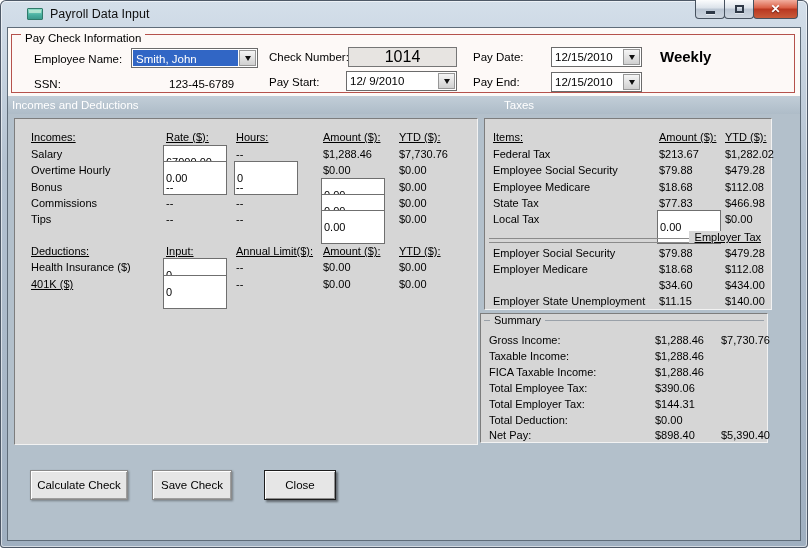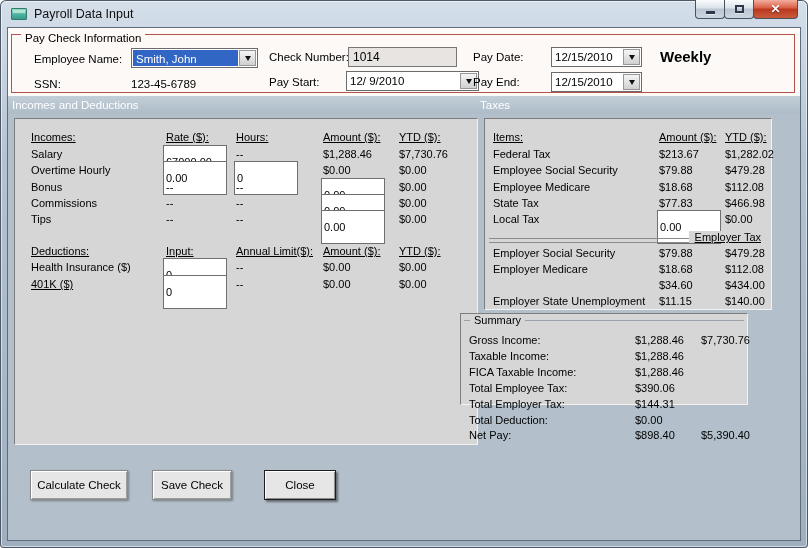--- a/index.html
+++ b/index.html
@@ -14,7 +14,7 @@
   }
 
   
-  .titlebar{ position:absolute; left:0; top:0; right:0; height:38px; }
+  .titlebar{ position:absolute; left:16px; top:0; right:0; height:38px; }
   .app-icon{
     position:absolute; left:11px; top:8px; width:16px; height:12px;
     background:linear-gradient(#8fdcc8, #49b0a0 60%, #3c9a8c);

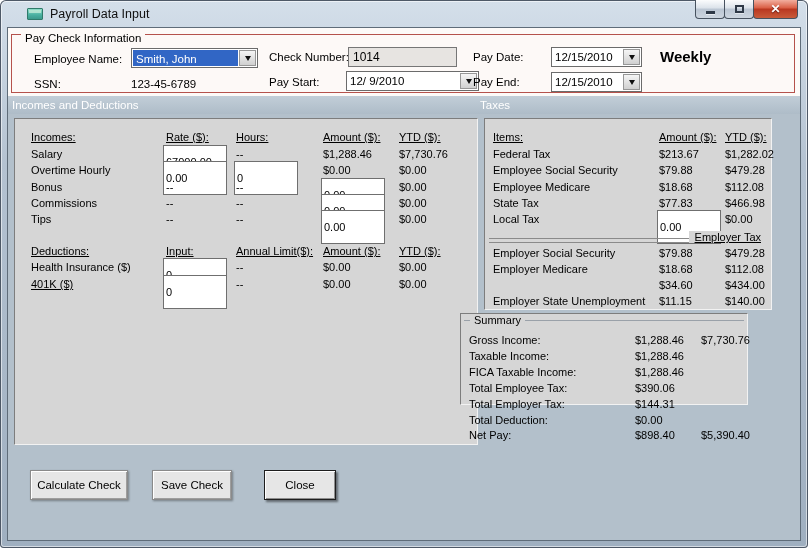--- a/index.html
+++ b/index.html
@@ -80,7 +80,7 @@
 
   .tb-disabled{
     position:absolute; height:20px; background:#e7e4e1; border:1px solid #767676;
-    font-family:inherit; font-size:12px; padding:1px 4px; color:#000;
+    font-family:inherit; font-size:16px; padding:1px 4px; color:#000;text-align:center;
   }
 
   

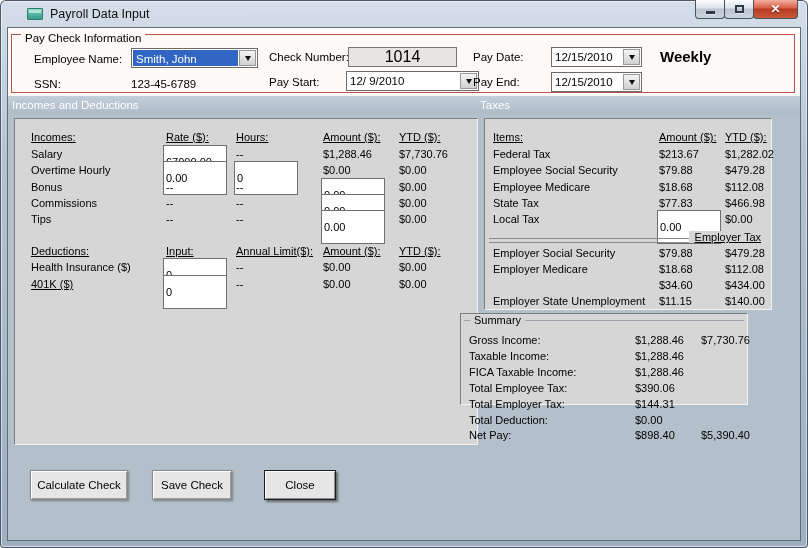--- a/index.html
+++ b/index.html
@@ -60,7 +60,7 @@
     font-size:11.5px; line-height:13px; color:#000;
   }
   .flbl{ position:absolute; font-size:11.5px; line-height:14px; color:#000; white-space:nowrap; }
-  .fval{ position:absolute; font-size:11.5px; line-height:14px; color:#000; white-space:nowrap; }
+  .fval{ position:absolute; font-size:11.5px; line-height:14px; color:#000; white-space:nowrap;margin-left:38px; }
   .freq{ position:absolute; font-size:15px; font-weight:bold; color:#000; }
 
   .combo{

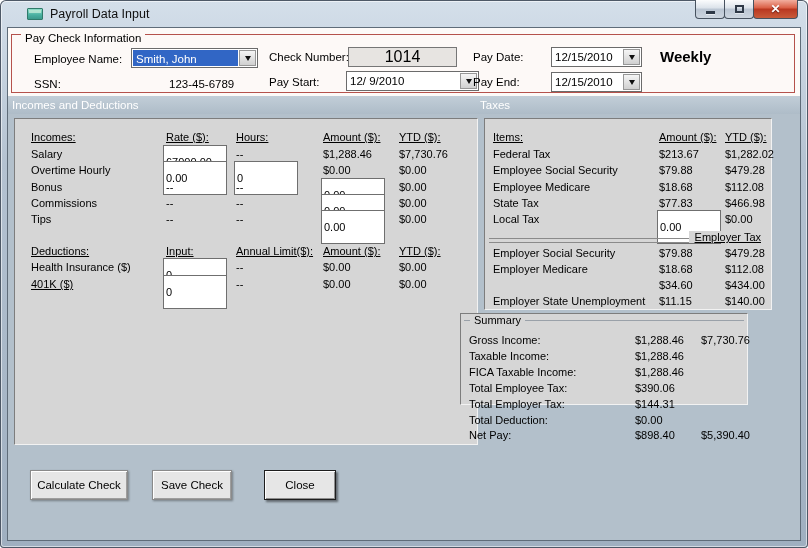--- a/index.html
+++ b/index.html
@@ -165,7 +165,7 @@
       <input class="tb-disabled" style="left: 336px; top: 12px; width: 109px;" value="1014">
 
       <span class="flbl" style="left:257px;top:40px">Pay Start:</span>
-      <div class="combo" style="left:334px;top:36px;width:133px">
+      <div class="combo" style="left:334px;top:36px;width:111px">
         <span class="ctext">12/ 9/2010</span>
         <span class="ddbtn">
             <span class="arr"></span>

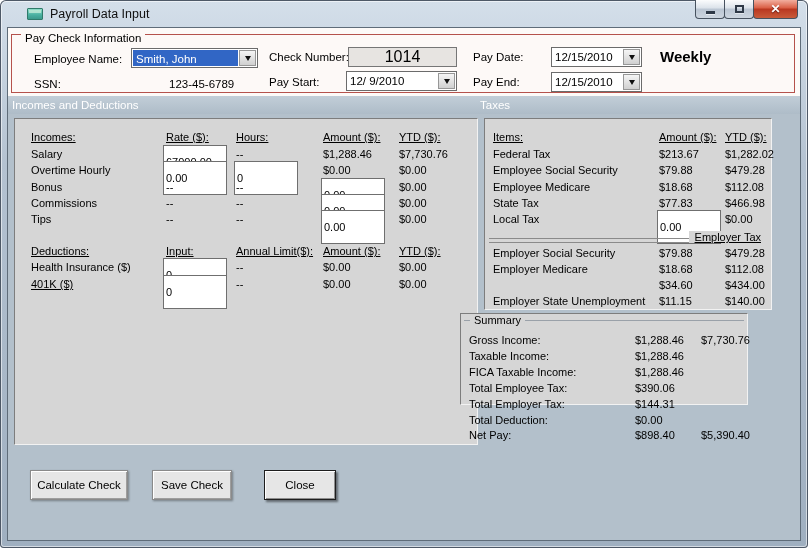--- a/index.html
+++ b/index.html
@@ -144,7 +144,7 @@
     <div class="lower"></div>
     <div class="section-bar">
       <span class="secttl" style="left:4px">Incomes and Deductions</span>
-      <span class="secttl" style="left:472px">Taxes</span>
+      <span class="secttl" style="left:496px">Taxes</span>
     </div>
 
     <div class="groupbox">

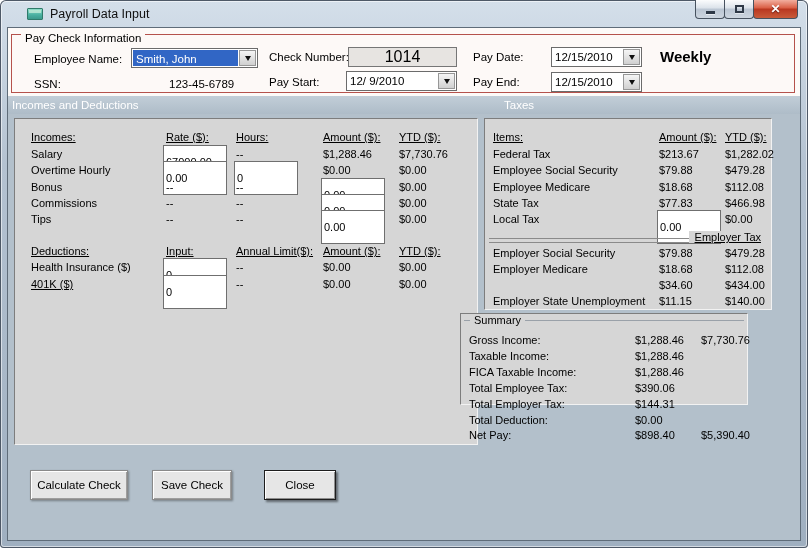--- a/index.html
+++ b/index.html
@@ -293,7 +293,7 @@
       <span class="cell" style="left:240px;top:175px">$140.00</span>
     </div>
 
-    <div class="panel" style="left:452px;top:285px;width:288px;height:92px">
+    <div class="panel" style="left:472px;top:285px;width:288px;height:130px">
       <div class="sum-line"></div>
       <span class="sum-legend">Summary</span>
 

